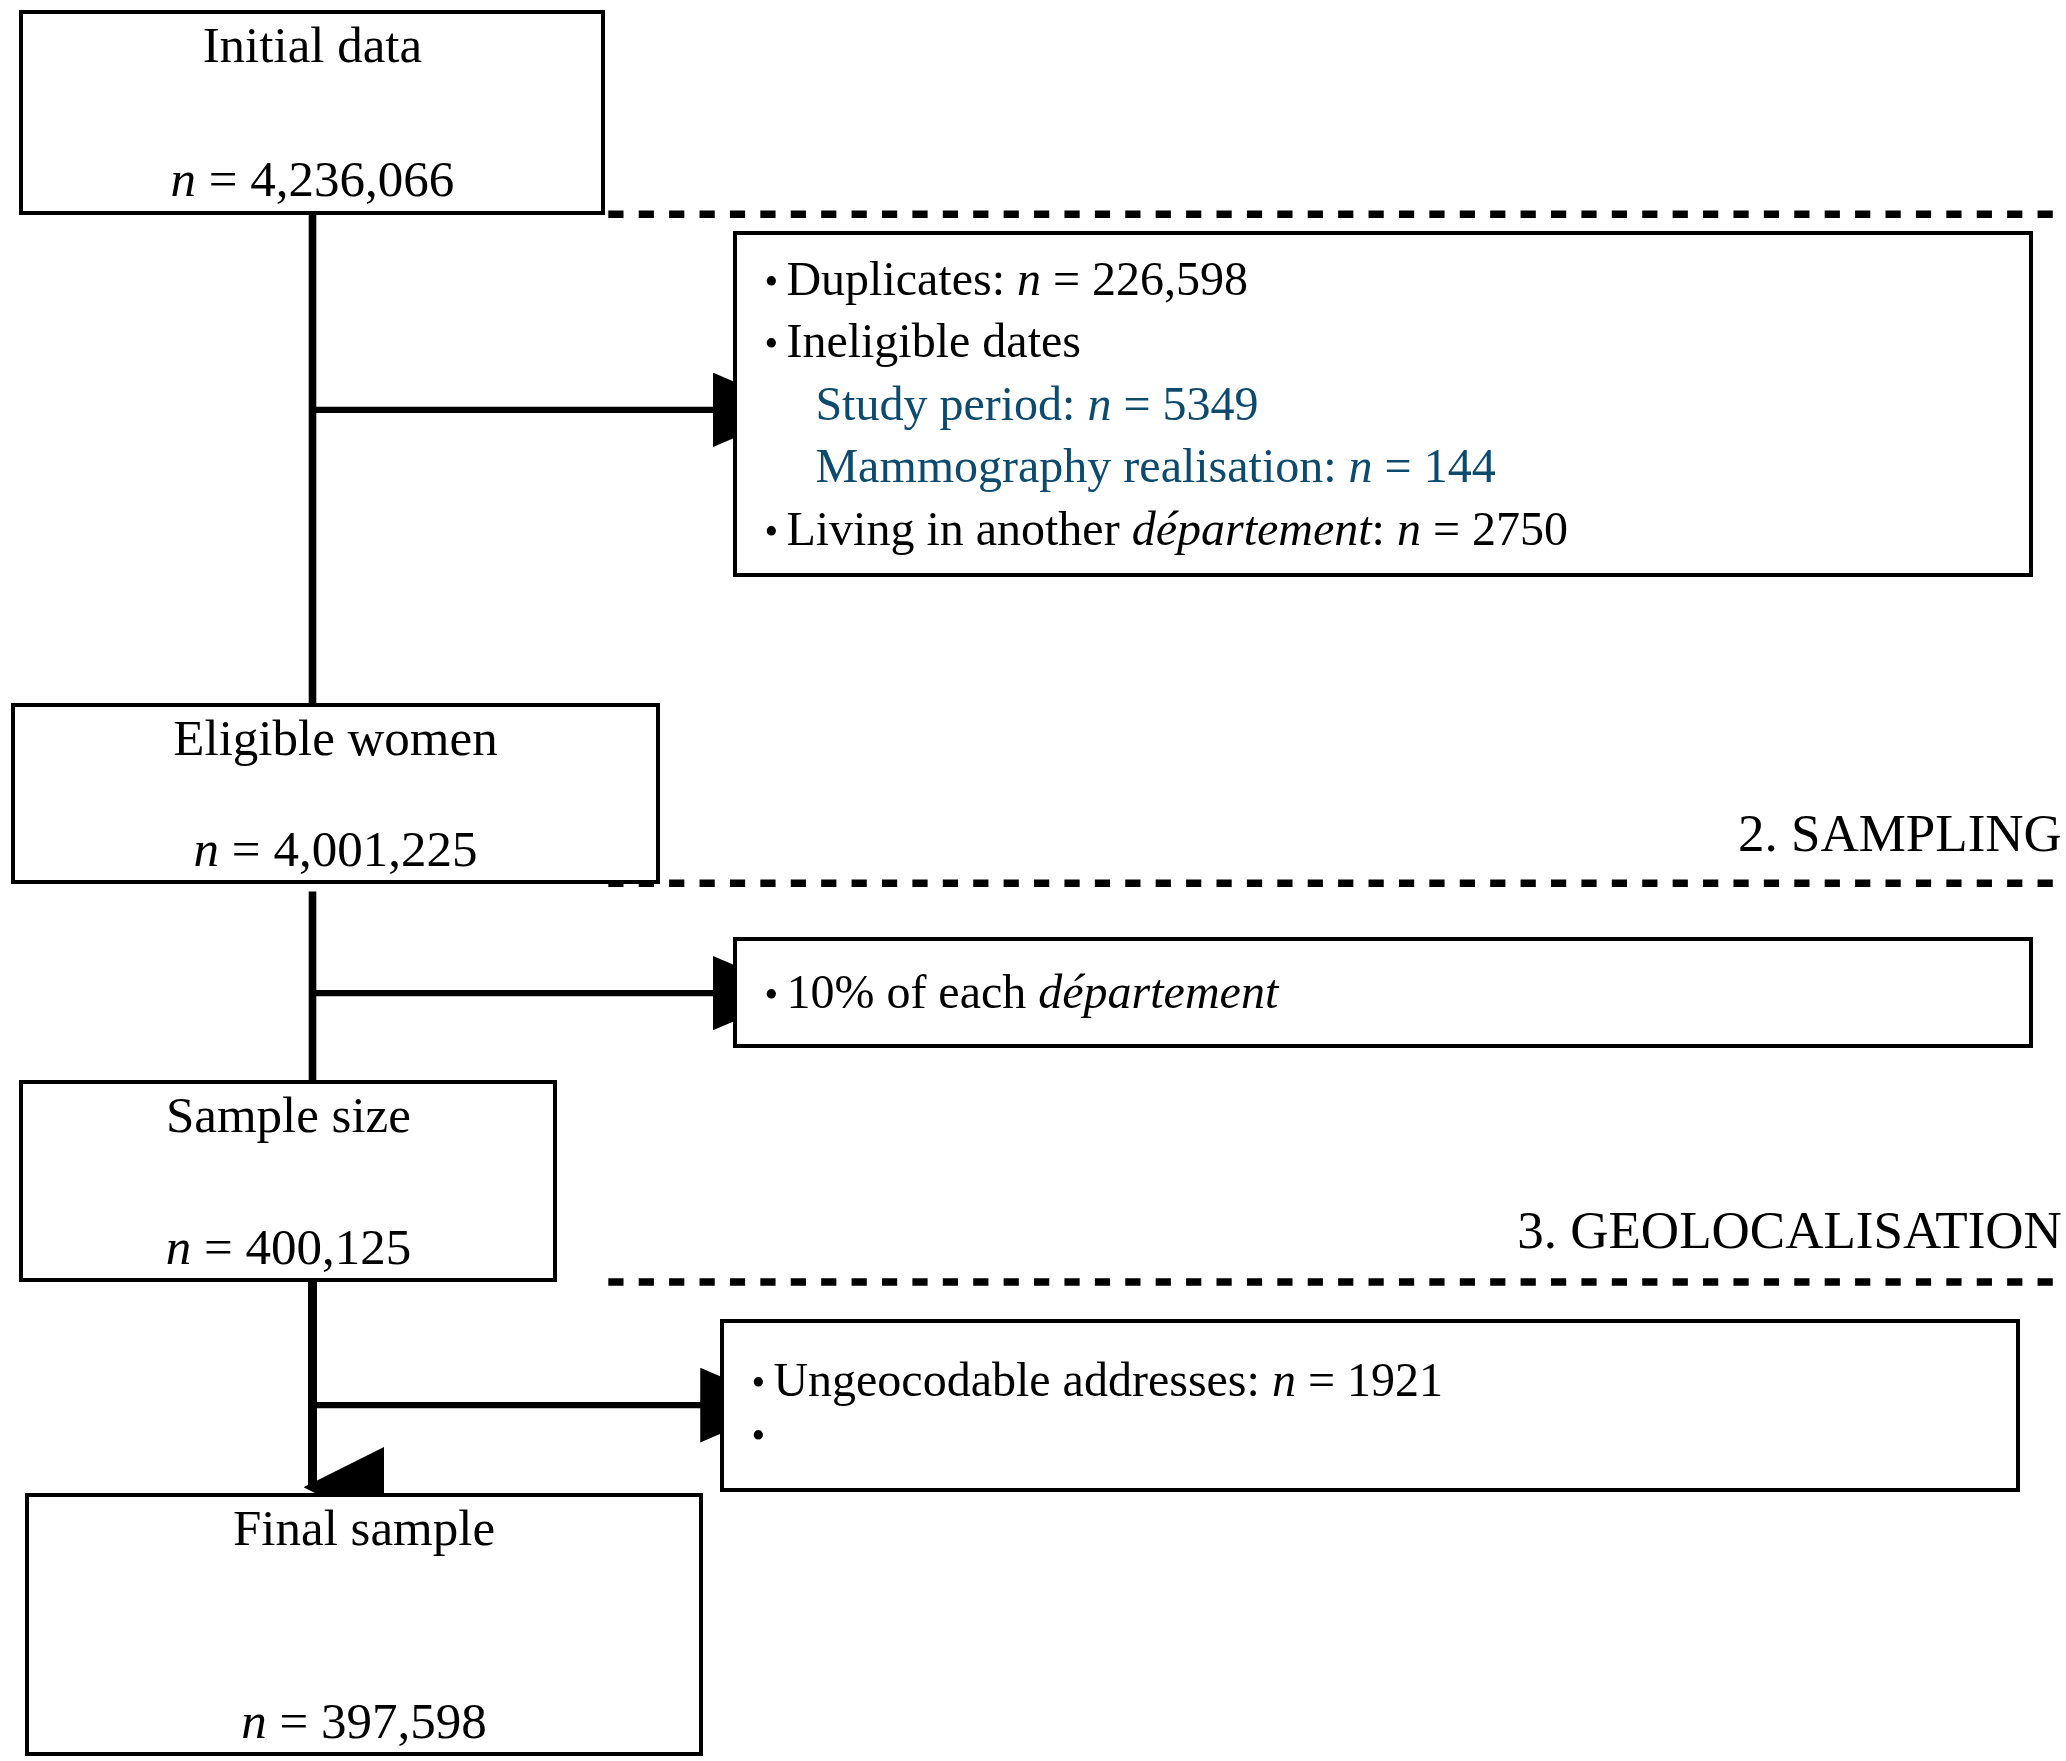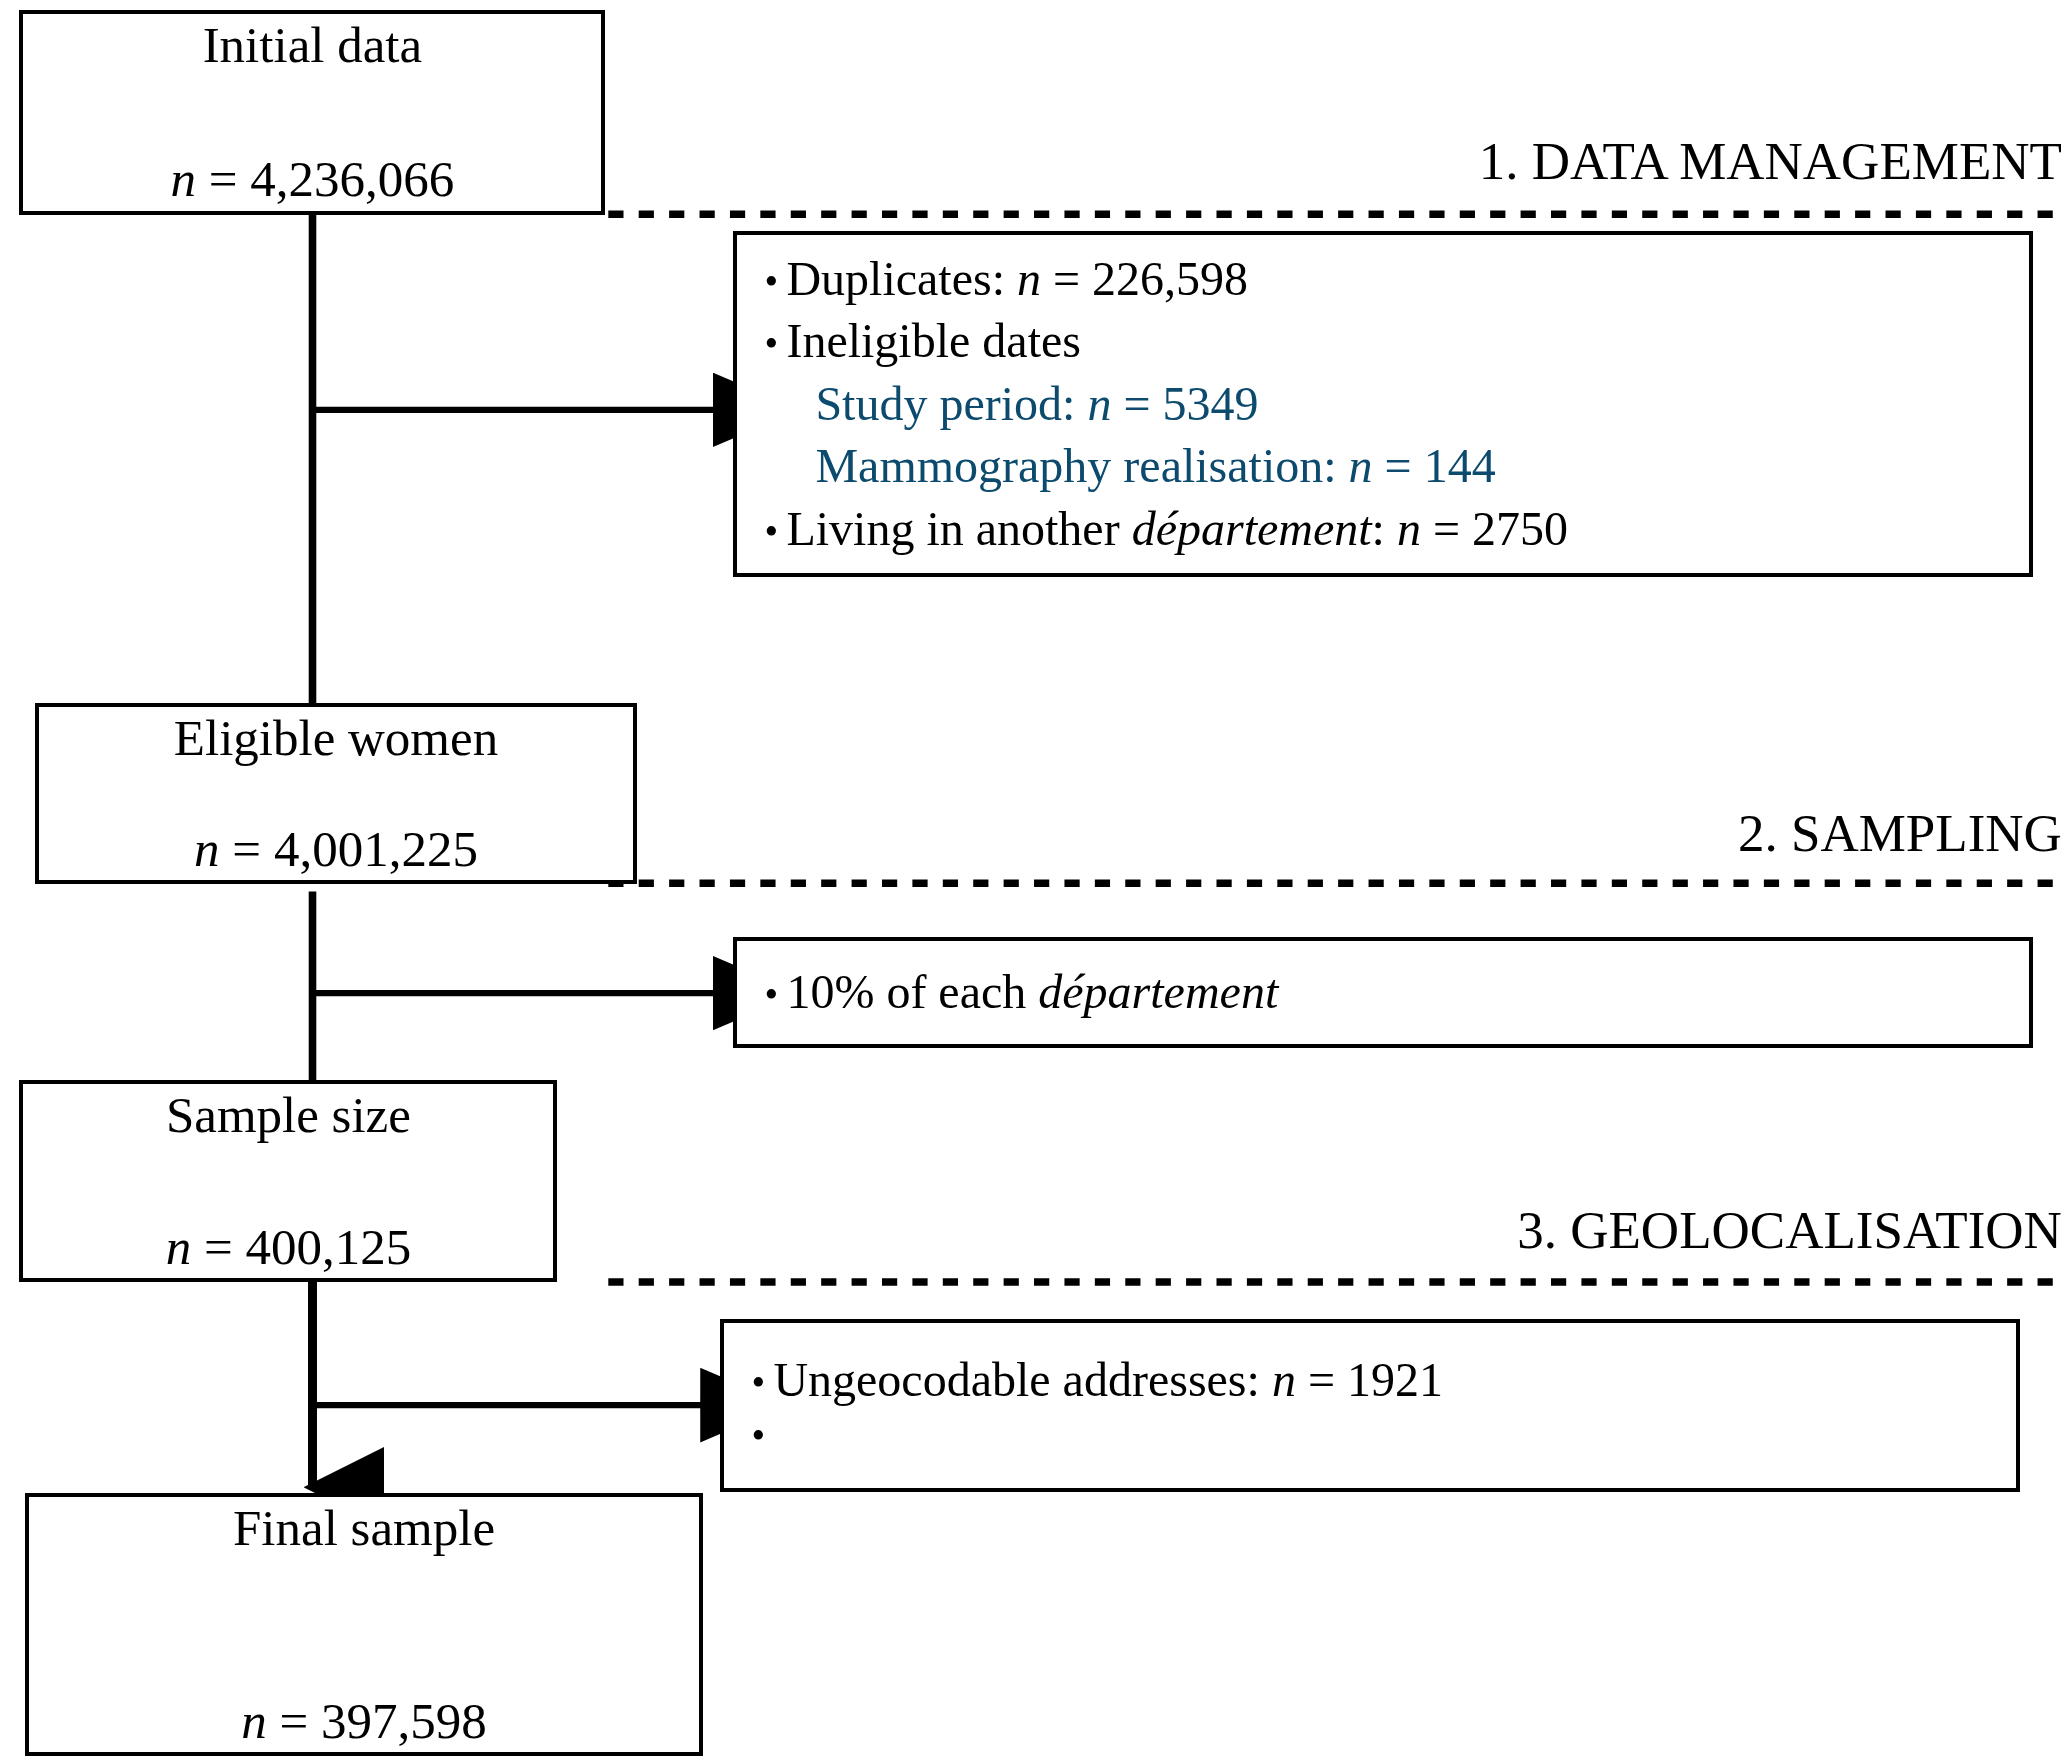--- a/index.html
+++ b/index.html
@@ -134,7 +134,6 @@
     <div class="node-line"><span class="ital">n</span><span> = </span><span>397,598</span></div>
   </div>
 
-  <div class="section-label" style="right:4.1px; top:135px;">1. DATA MANAGEMENT</div>
   <div class="section-label" style="right:4.1px; top:807px;">2. SAMPLING</div>
   <div class="section-label" style="right:4.1px; top:1204px;">3. GEOLOCALISATION</div>
 

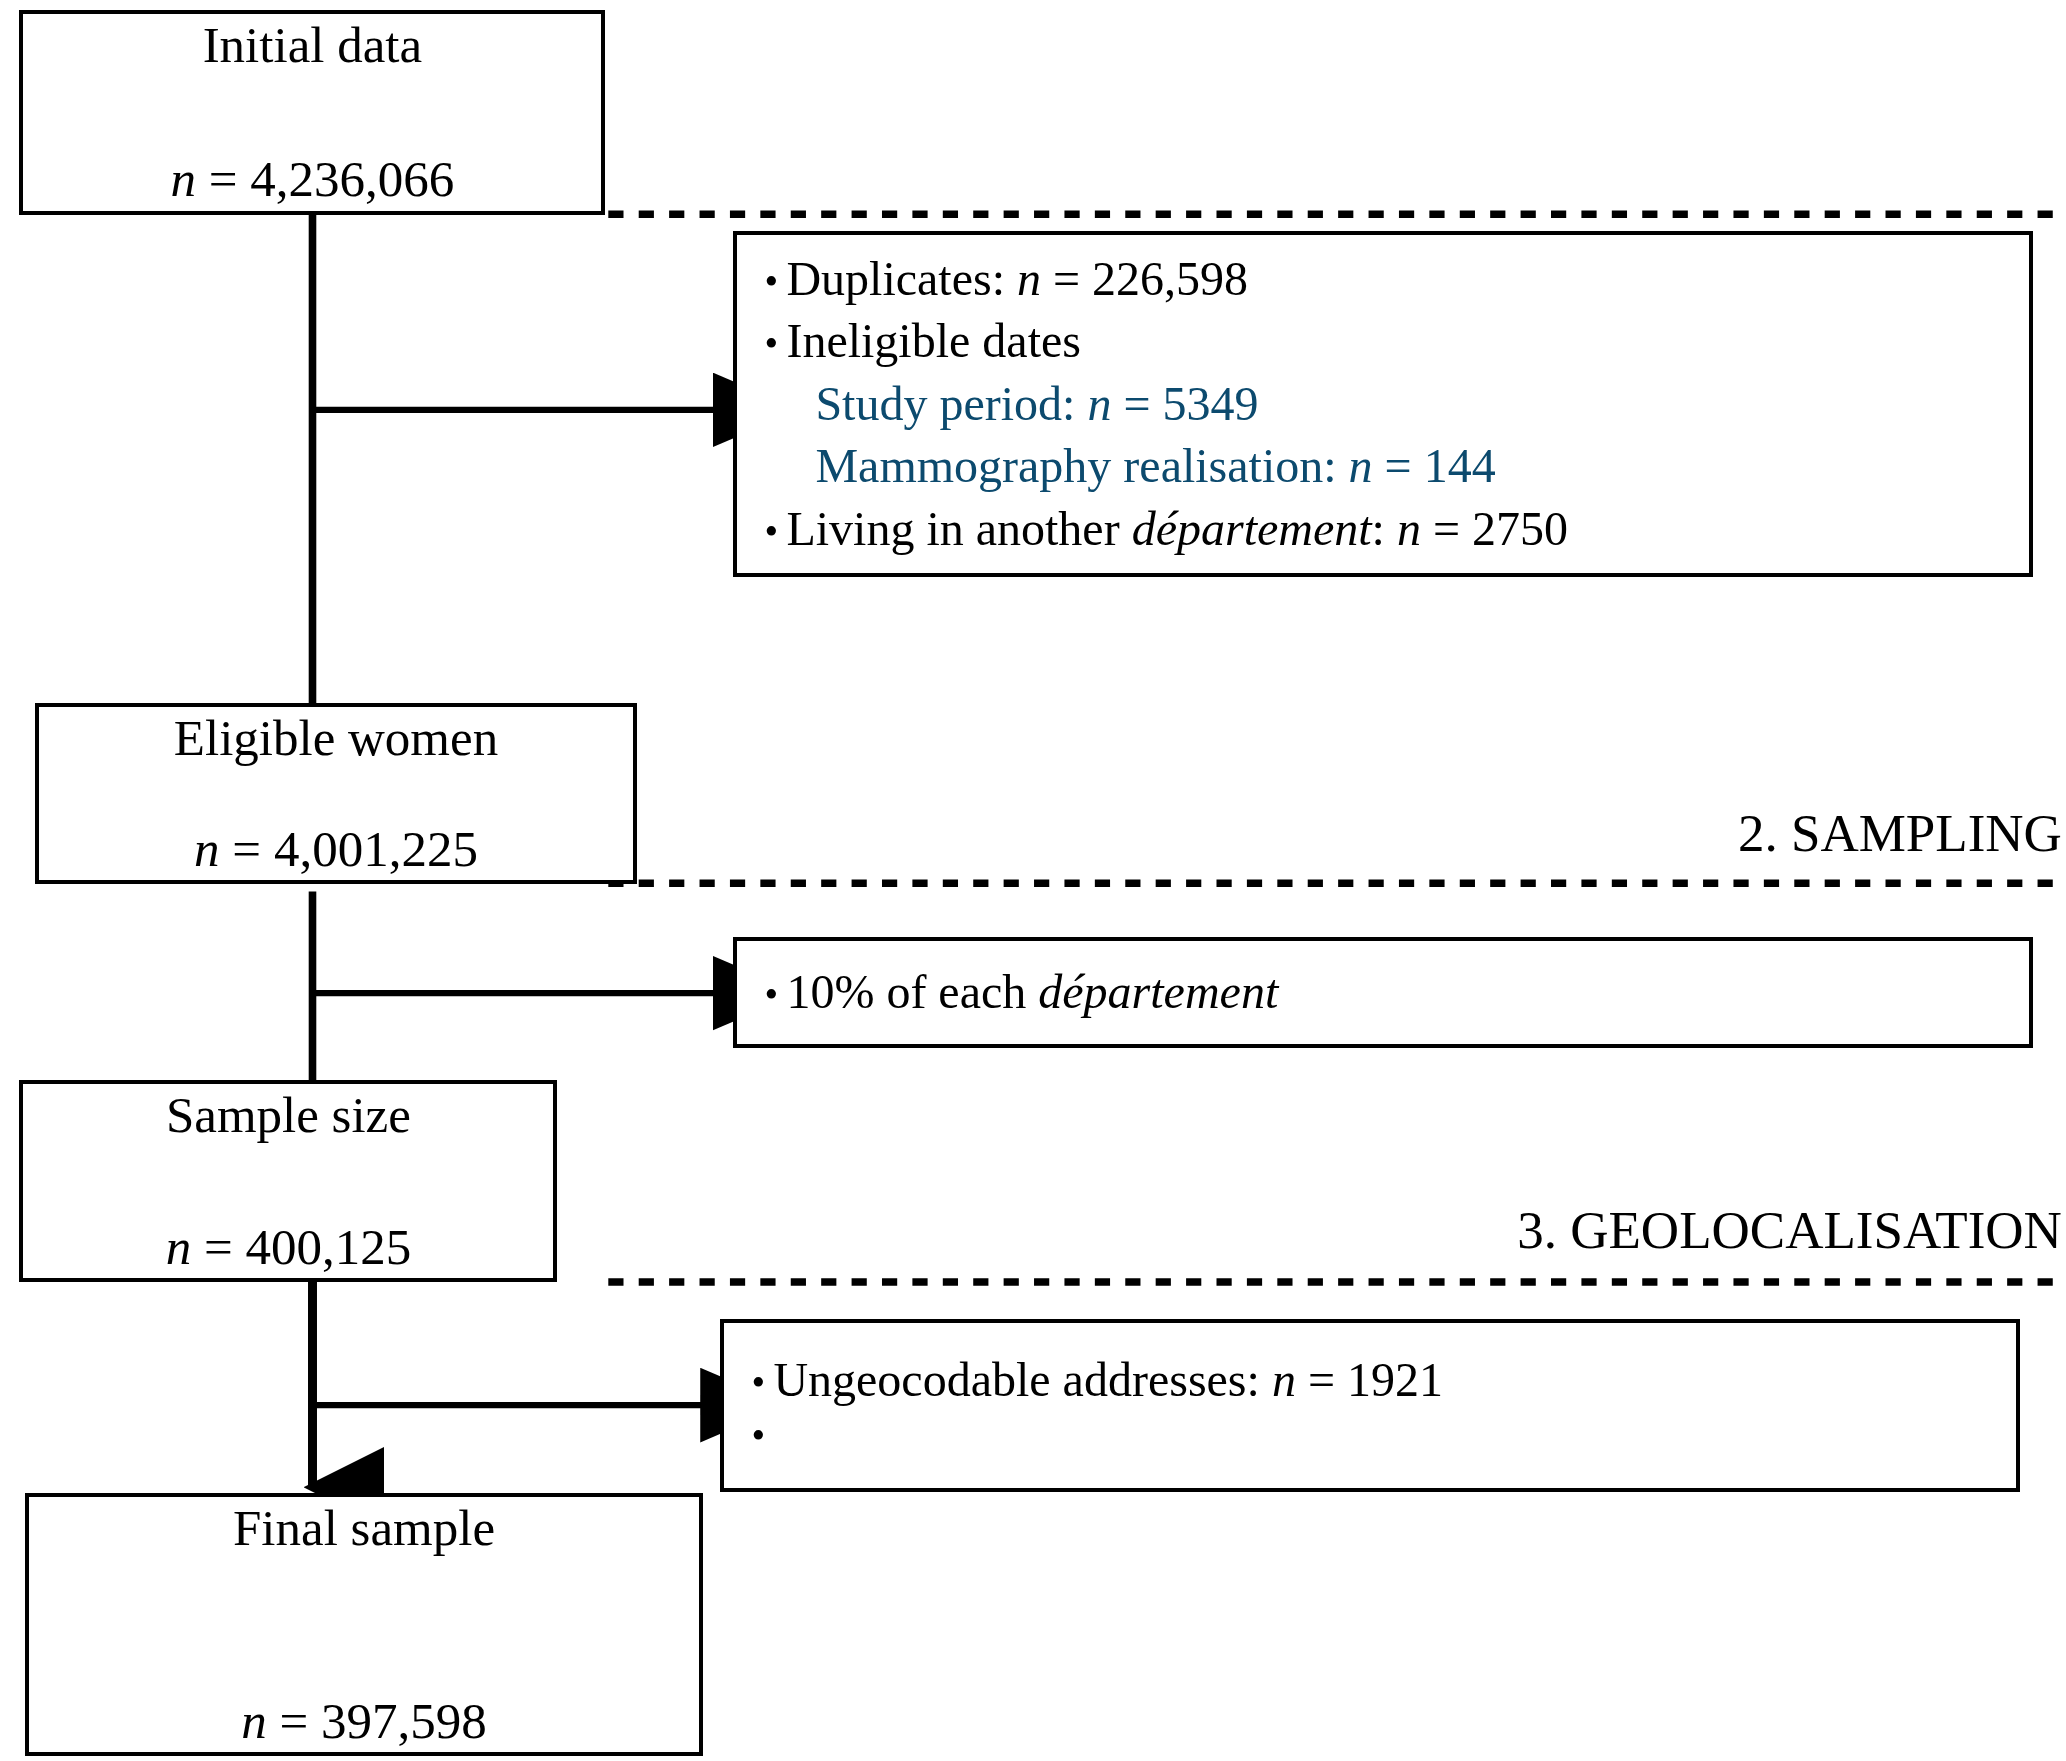--- a/index.html
+++ b/index.html
@@ -119,7 +119,7 @@
     <div class="node-line"><span class="ital">n</span><span> = </span><span>4,236,066</span></div>
   </div>
 
-  <div class="node-box" style="left:35px; top:703px; width:602px; height:181px;">
+  <div class="node-box" style="left:11px; top:703px; width:649px; height:181px;">
     <div class="node-line">Eligible women</div>
     <div class="node-line"><span class="ital">n</span><span> = </span><span>4,001,225</span></div>
   </div>

